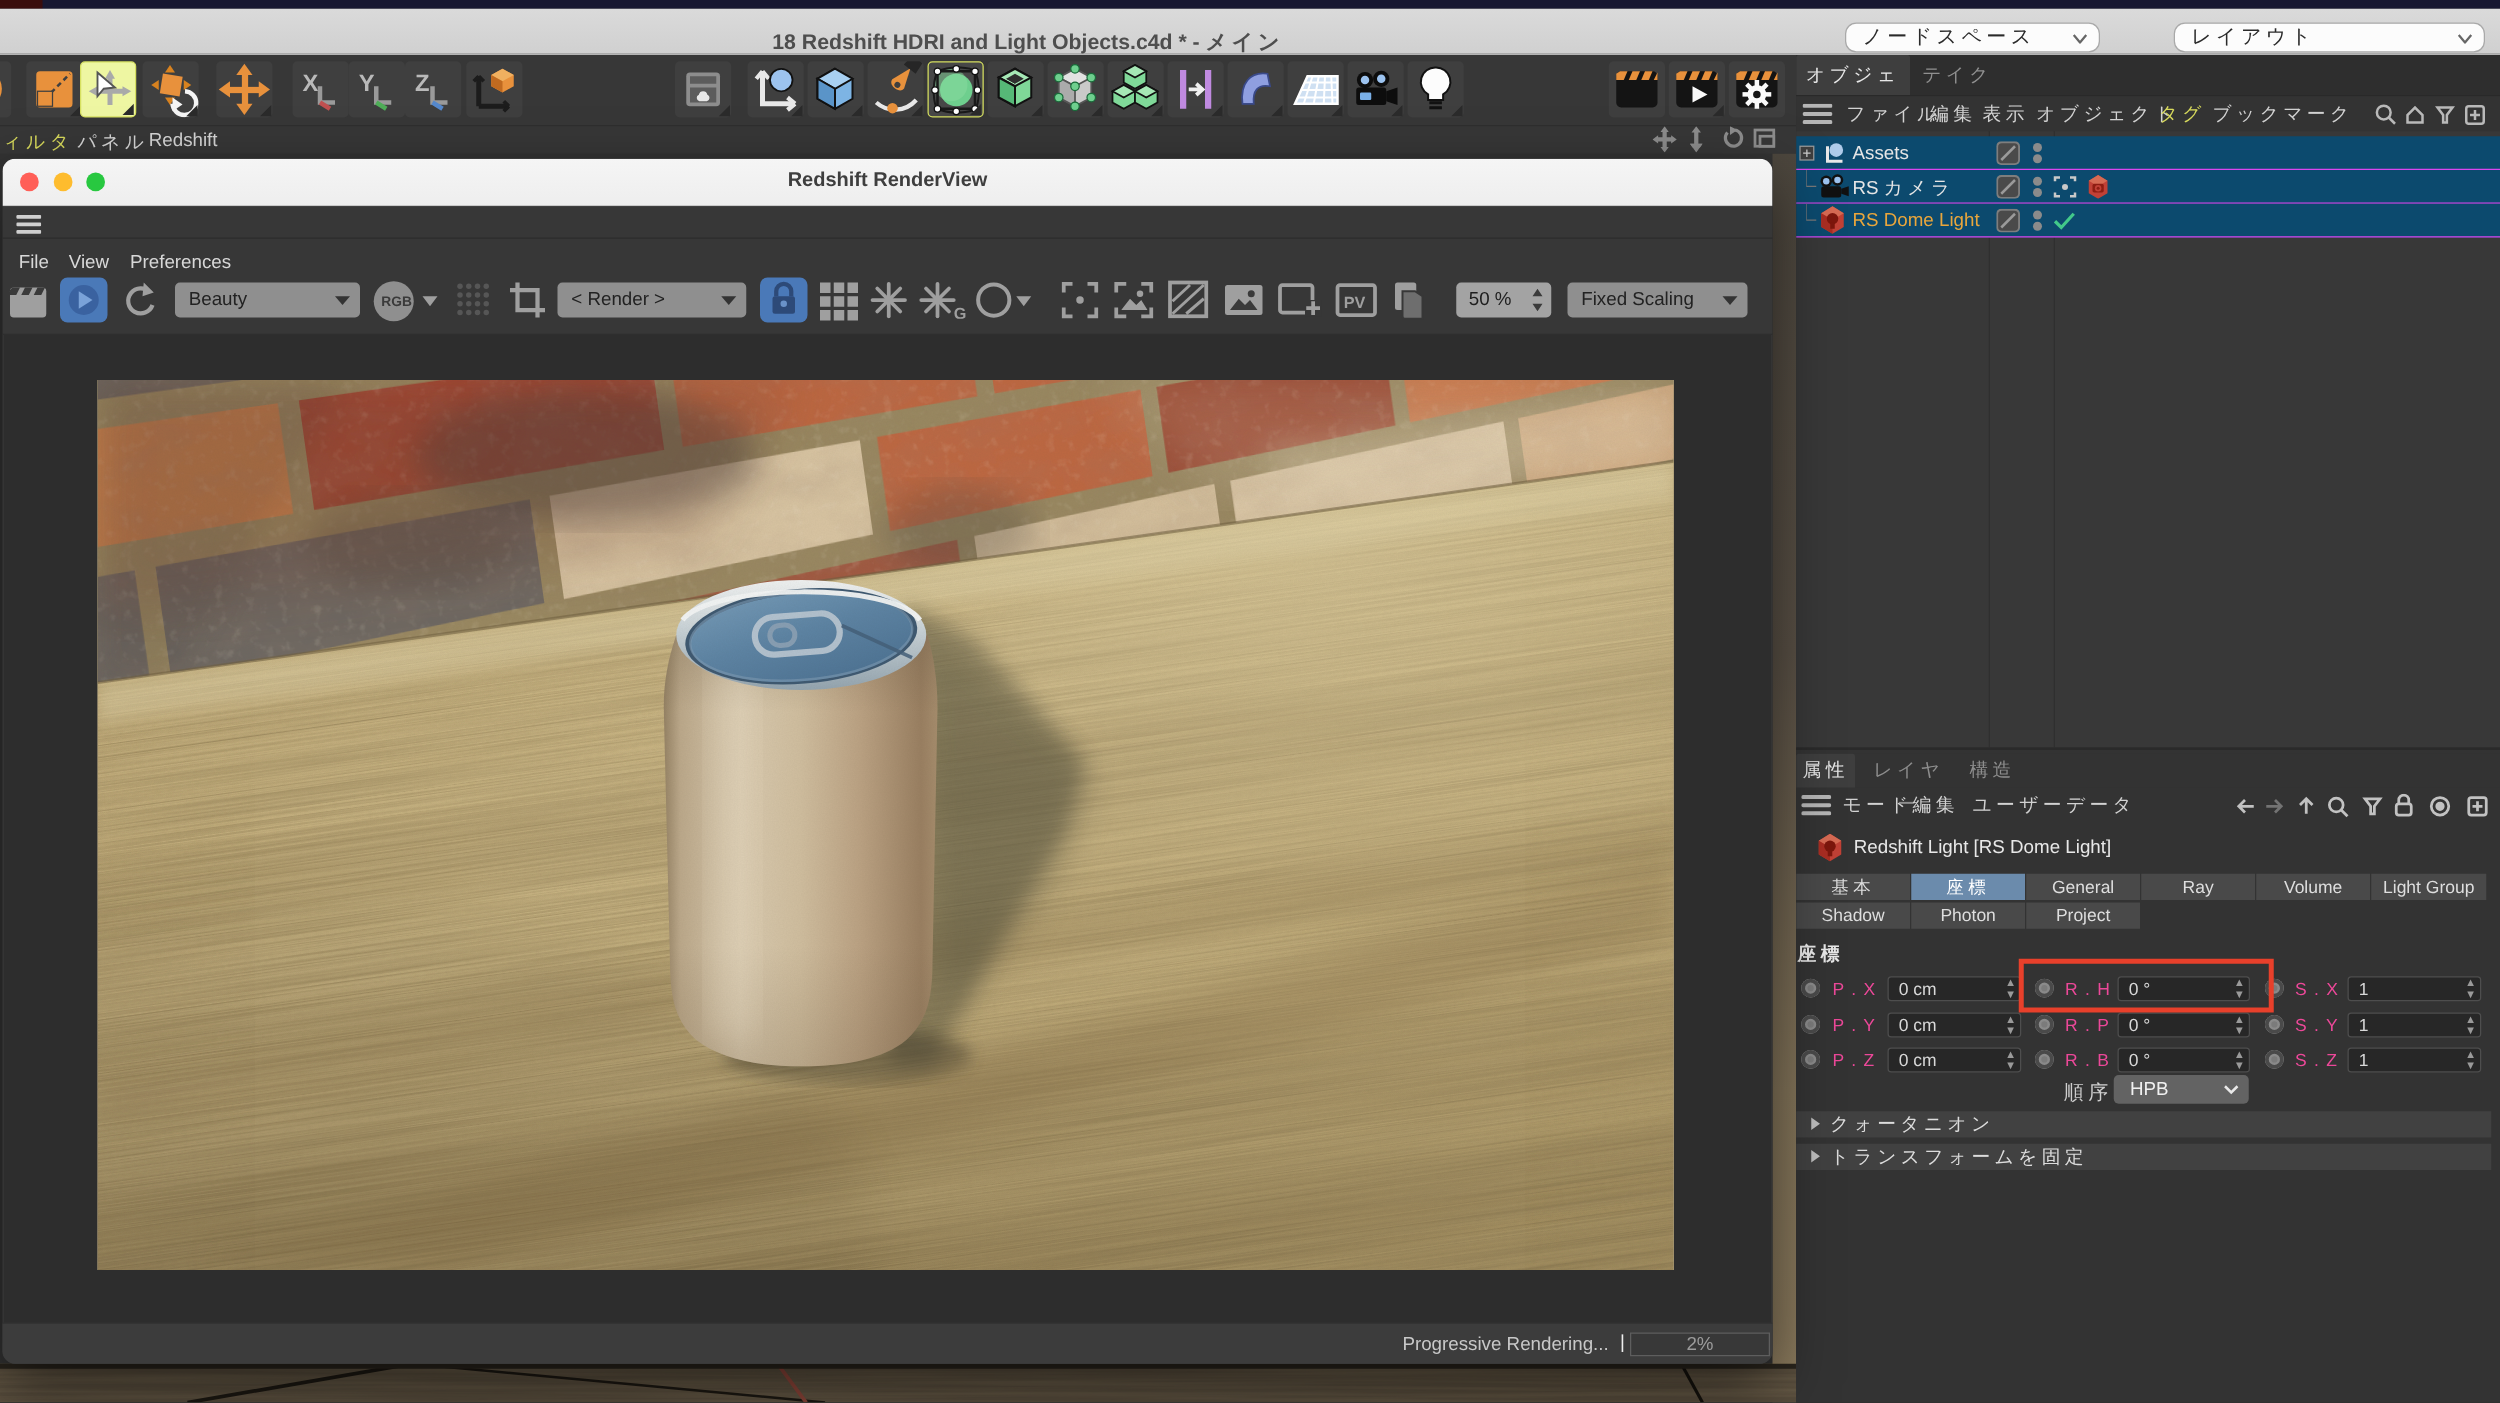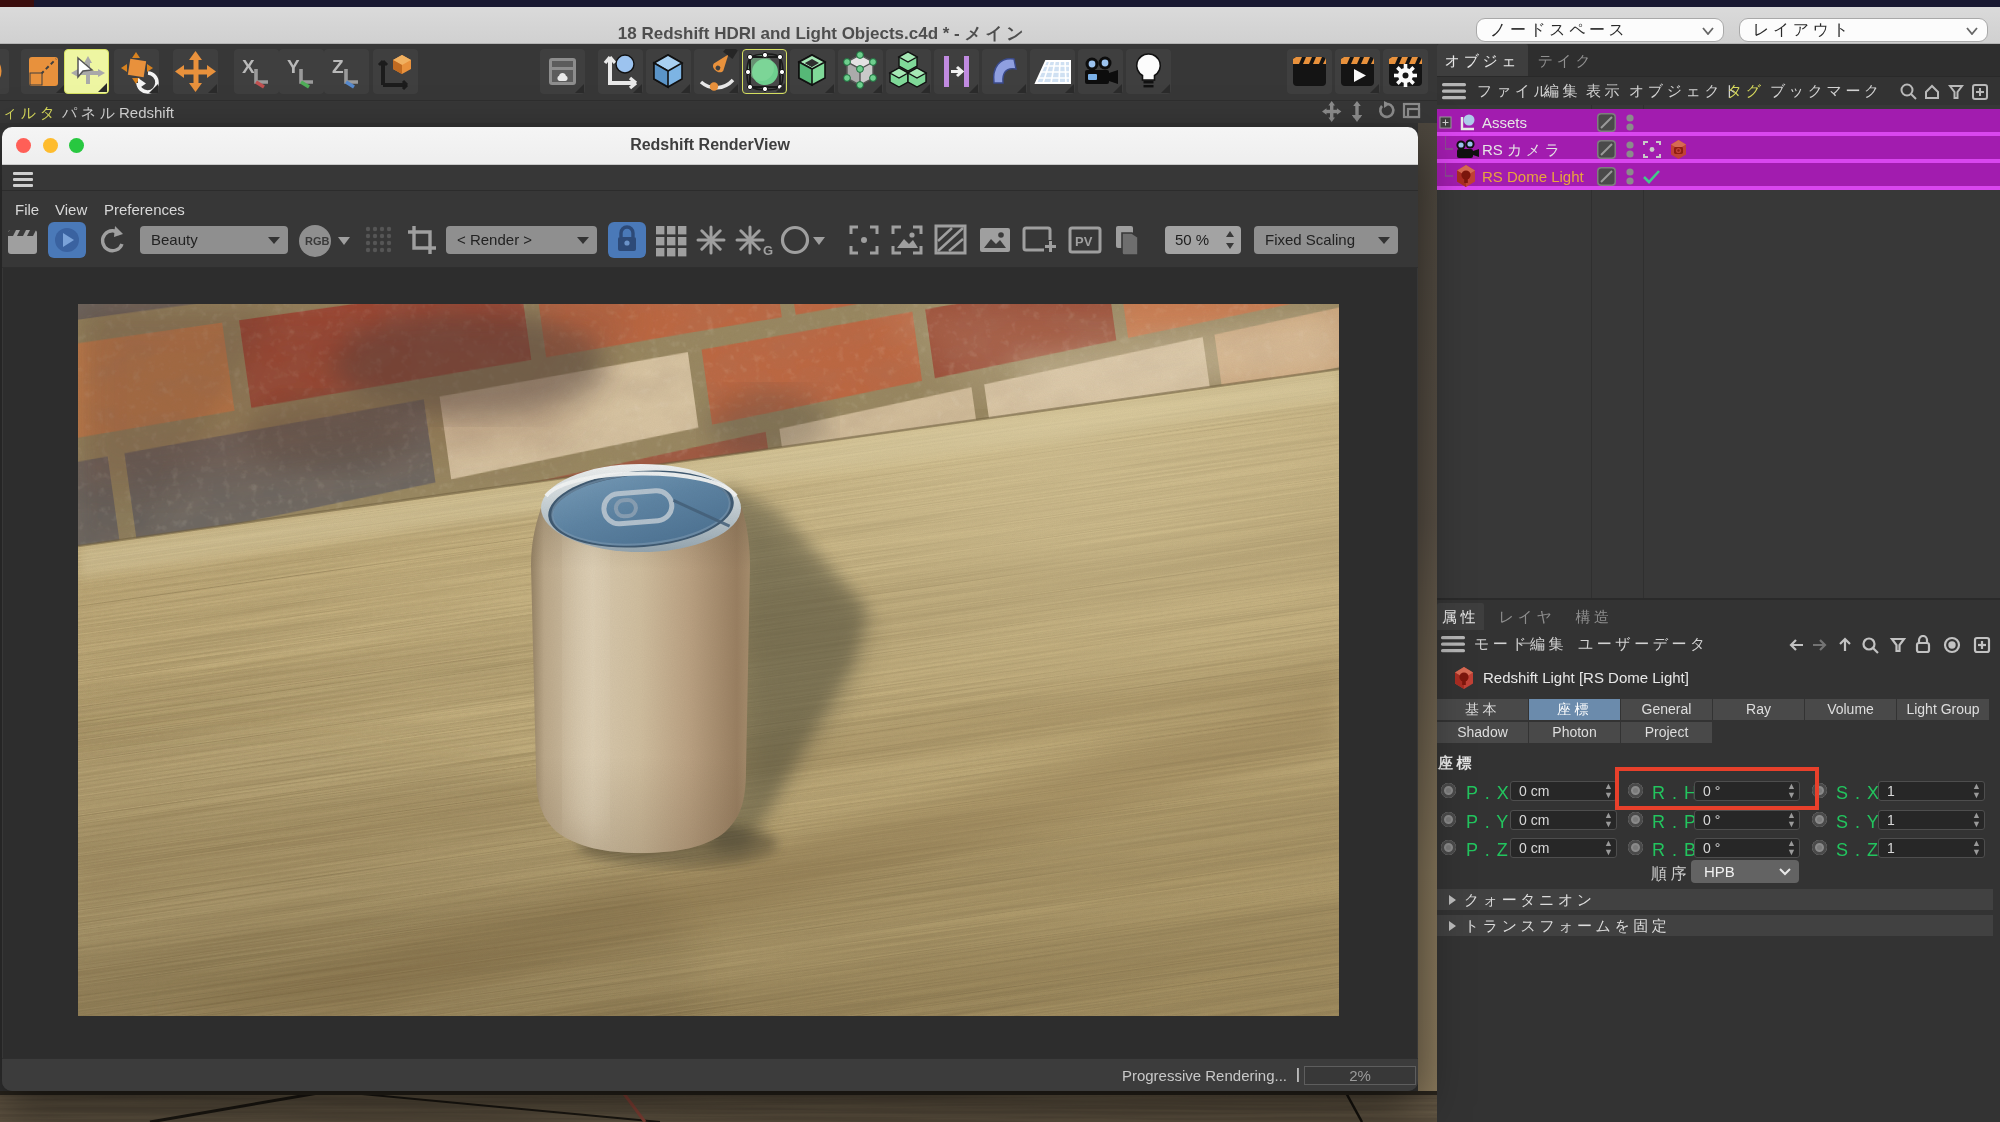--- a/index.html
+++ b/index.html
@@ -69,7 +69,7 @@
   <div id="macbar">
       <div id="mactitle">18 Redshift HDRI and Light Objects.c4d * - <span class="jp">メイン</span></div>
     </div>
-  <div class="macdrop" style="left:1476px;width:248px;"><span class="jp">ノードスペース</span><svg class="abs" style="right:9px;top:8px;" width="12" height="8">
+  <div class="macdrop" style="left:1476px;width:204px;"><span class="jp">ノードスペース</span><svg class="abs" style="right:9px;top:8px;" width="12" height="8">
         <path d="M1,1 L6,7 L11,1" stroke="#666" stroke-width="1.8" fill="none"></path>
       </svg></div>
   <div class="macdrop" style="left:1739px;width:249px;"><span class="jp">レイアウト</span><svg class="abs" style="right:9px;top:8px;" width="12" height="8">

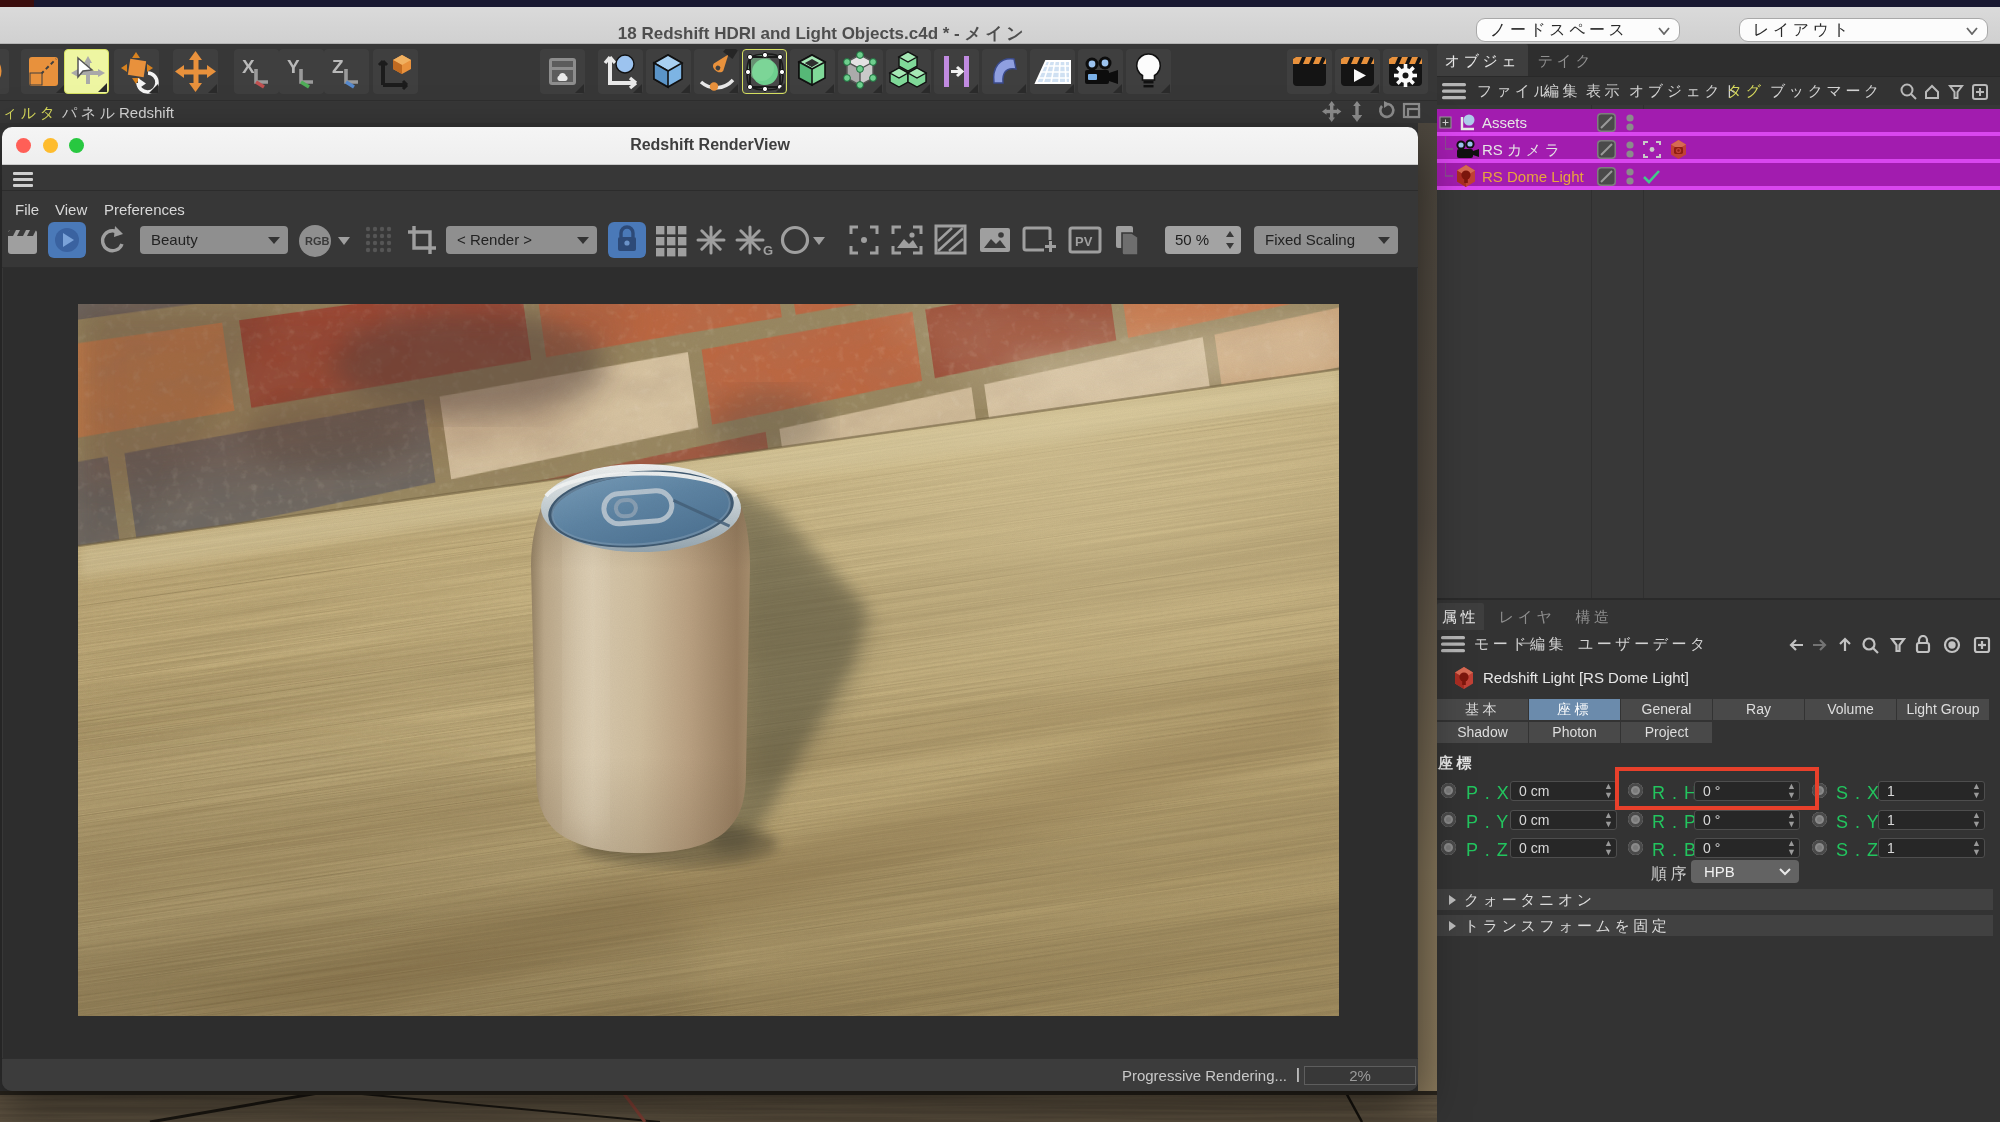--- a/index.html
+++ b/index.html
@@ -32,7 +32,7 @@
 .pmenu span{position:absolute;top:0;white-space:nowrap;}
 
 #otree{position:absolute;left:0;top:61px;width:563px;height:493px;background:#383838;}
-.orow{position:absolute;left:0;width:563px;height:27px;background:#a21caf;border-bottom:4px solid #d946ef;}
+.orow{position:absolute;left:0;width:563px;height:27px;background:#0c4a6e;border-bottom:1px solid #d946ef;}
 .orow .nm{position:absolute;left:45px;top:5px;font-size:15px;color:#e6e6e6;white-space:nowrap;}
 
 #amgr{position:absolute;left:0;top:554px;width:563px;height:524px;background:#333;border-top:2px solid #2a2a2a;}

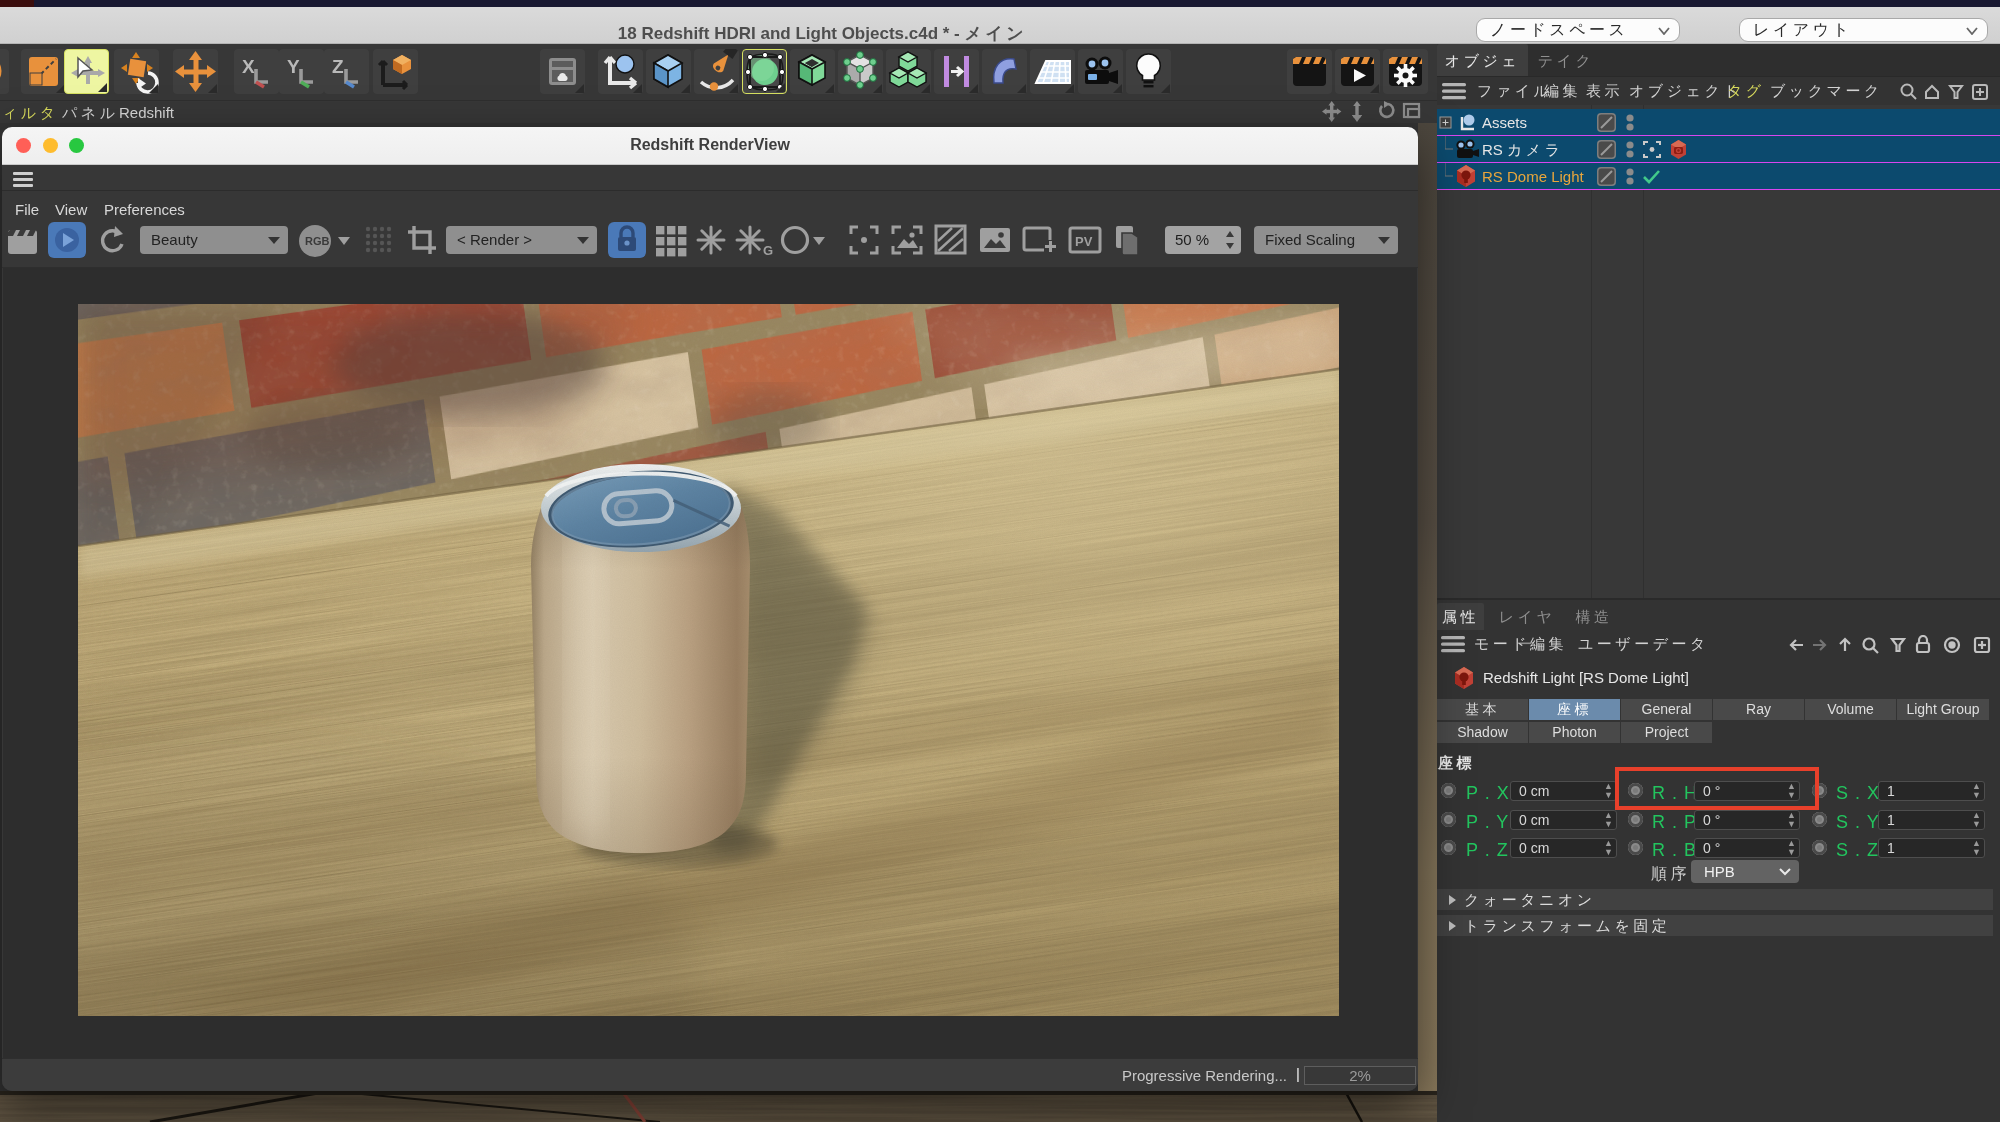--- a/index.html
+++ b/index.html
@@ -41,7 +41,7 @@
 .field{position:absolute;height:20px;background:#272727;border:1px solid #4e4e4e;border-radius:3px;color:#d8d8d8;font-size:14px;line-height:18px;padding-left:8px;}
 .field .st{position:absolute;right:3px;top:0;height:18px;font-size:9px;color:#9a9a9a;line-height:9px;text-align:center;}
 .radio{position:absolute;width:15px;height:15px;border-radius:50%;background:#7b7b7b;box-shadow:inset 0 0 0 3px #4a4a4a, inset 0 0 0 5px #8a8a8a;}
-.clab{position:absolute;font-size:18px;color:#22c55e;letter-spacing:1px;}
+.clab{position:absolute;font-size:14px;color:#ec4899;letter-spacing:1px;}
 .foldbar{position:absolute;left:0;width:556px;height:21px;background:#414141;color:#dcdcdc;font-size:15px;line-height:21px;}
 .foldbar i{display:inline-block;width:0;height:0;border-left:7px solid #bdbdbd;border-top:5px solid transparent;border-bottom:5px solid transparent;margin:0 8px 0 12px;}
 

